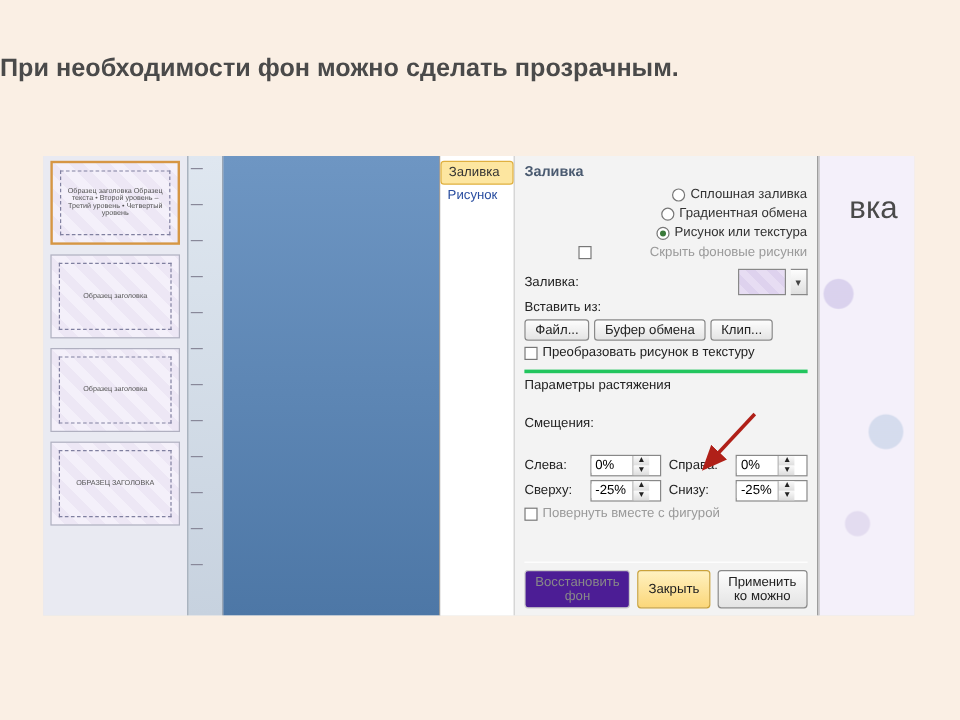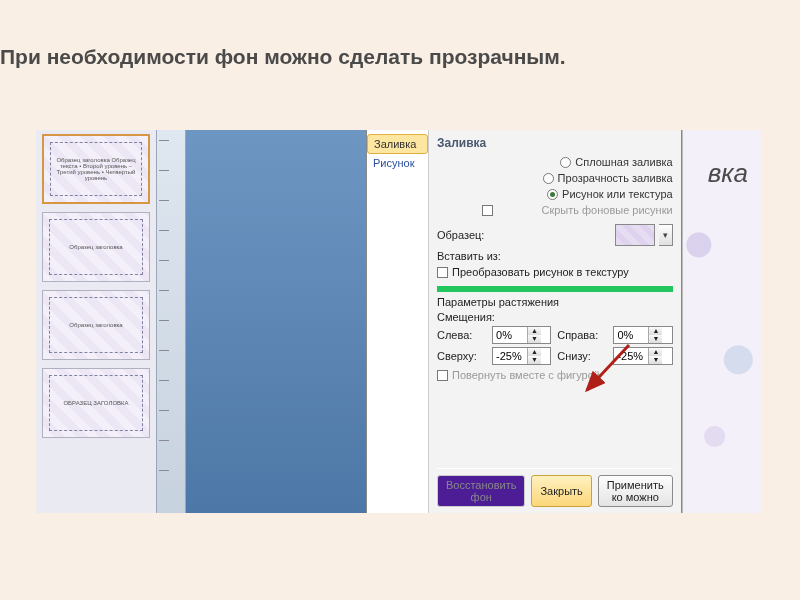--- a/index.html
+++ b/index.html
@@ -265,7 +265,7 @@
       </div>
       <div class="radio-row">
         <span class="radio"></span>
-        <span>Прозрачность заливка</span>
+        <span>Градиентная обмена</span>
       </div>
       <div class="radio-row">
         <span class="radio checked"></span>

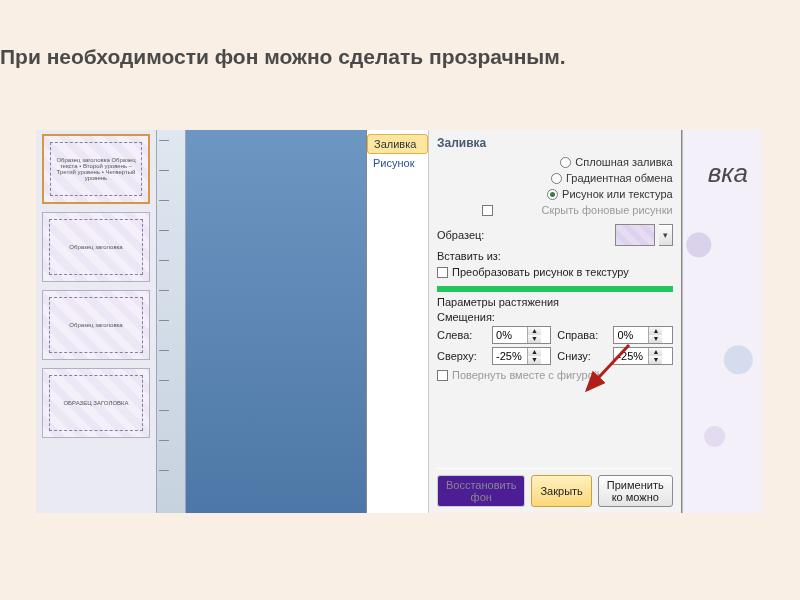--- a/index.html
+++ b/index.html
@@ -205,7 +205,7 @@
   }
   .right-slide .big-text {
     position:absolute; top:28px; right:14px;
-    font-size:26px; color:#4a4a4a;font-style:italic;
+    font-size:26px; color:#4a4a4a;
   }
 </style>
 </head>

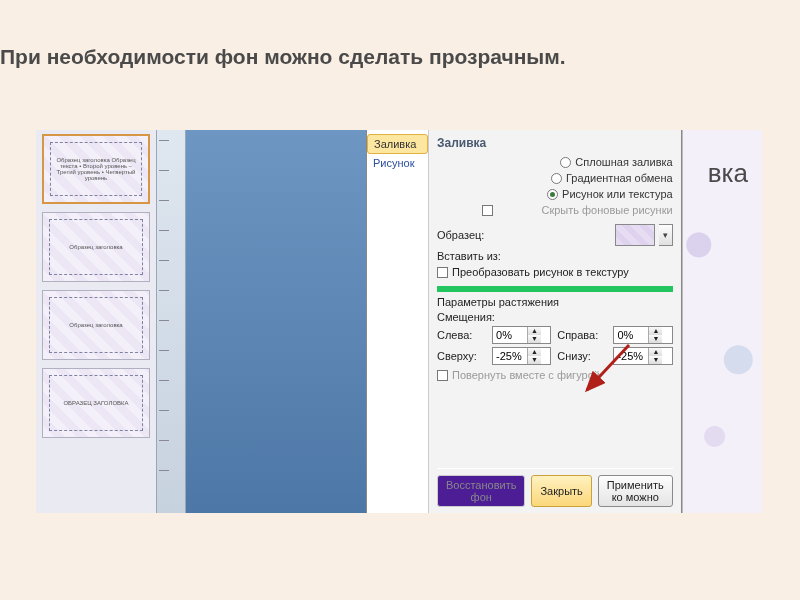--- a/index.html
+++ b/index.html
@@ -277,7 +277,7 @@
       </div>
 
       <div class="row" style="margin-top:4px">
-        <span class="lbl">Образец:</span>
+        <span class="lbl">Заливка:</span>
         <div style="flex:1"></div>
         <div class="tex-swatch"></div>
         <div class="dd-arrow">▾</div>

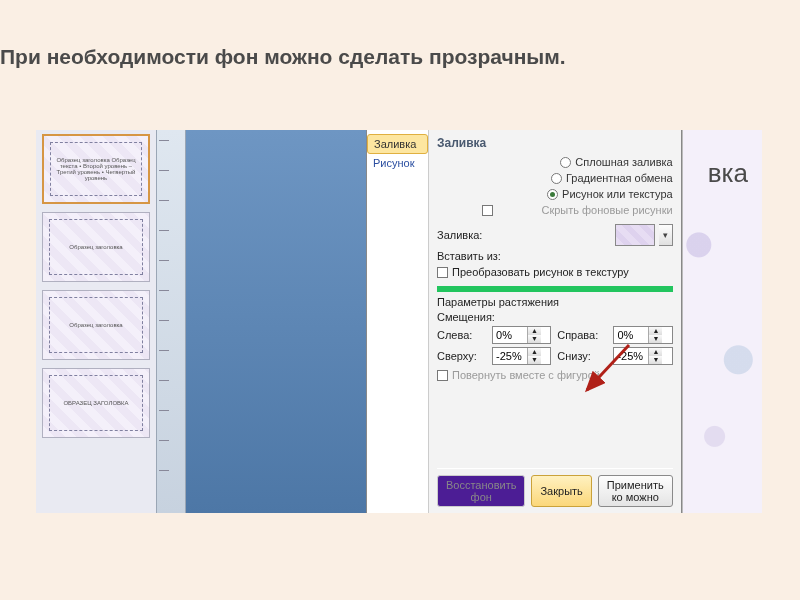--- a/index.html
+++ b/index.html
@@ -284,6 +284,11 @@
       </div>
 
       <div class="lbl">Вставить из:</div>
+      <div class="row">
+        <button class="btn">Файл...</button>
+        <button class="btn">Буфер обмена</button>
+        <button class="btn">Клип...</button>
+      </div>
 
       <div class="row">
         <span class="check"></span>

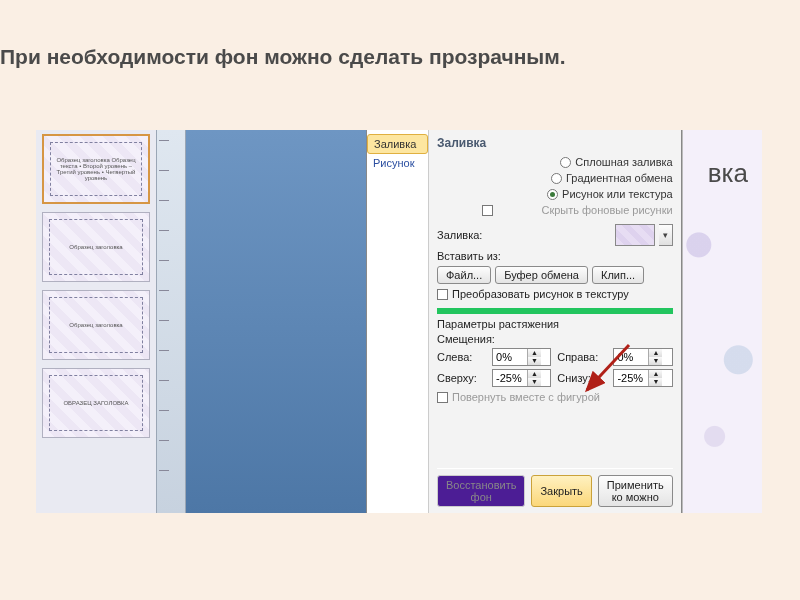--- a/index.html
+++ b/index.html
@@ -144,7 +144,7 @@
     font-weight:normal;
   }
   .group {
-    border-top:6px solid #22c55e;
+    border-top:3px solid #22c55e;
     margin-top:4px; padding-top:4px;
   }
   .spin {

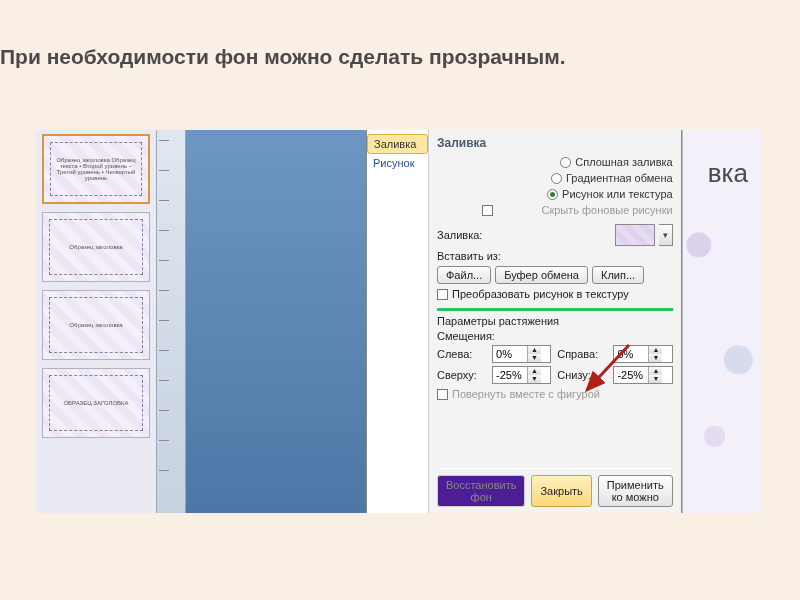--- a/index.html
+++ b/index.html
@@ -297,7 +297,7 @@
 
       <div class="group">
         <div class="lbl" style="font-weight:normal">Параметры растяжения</div>
-        <div class="lbl" style="margin:3px 0">Смещения:</div>
+        <div class="lbl" style="margin:20px 0">Смещения:</div>
         <div class="offset-grid">
           <span class="lbl">Слева:</span>
           <div class="spin">

